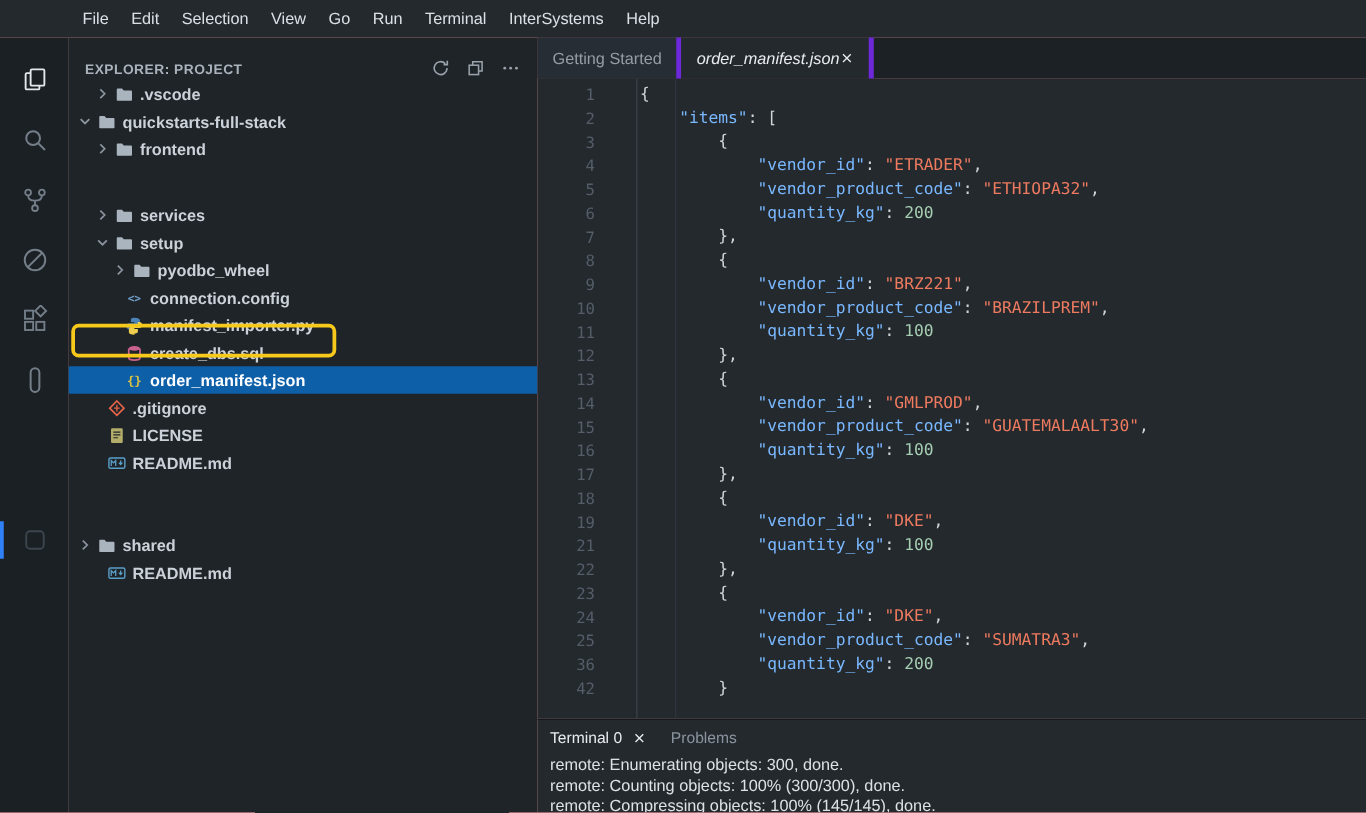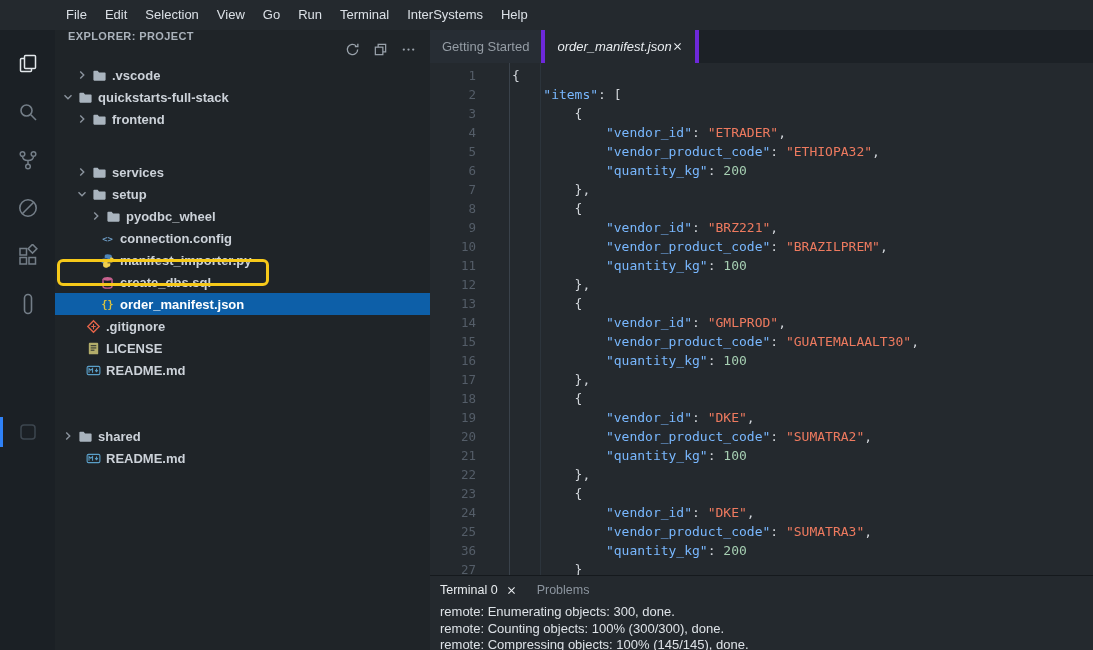--- a/index.html
+++ b/index.html
@@ -26,7 +26,7 @@
 
   
   .sidebar { width:375px; background:#1f2428; position:relative; flex:none; color:#ccd2d9; }
-  .sidebar-header { height:32px; display:flex; align-items:flex-start; padding:0 14px 0 13px;flex-direction:column; }
+  .sidebar-header { height:32px; display:flex; align-items:flex-end; padding:0 14px 0 13px; }
   .sidebar-title { font-size:11px; font-weight:700; letter-spacing:.4px; color:#aab2bb; }
   .sidebar-actions { margin-left:auto; display:flex; gap:13px; color:#9aa3ac; }
   .sb-action { cursor:pointer; display:inline-flex; }

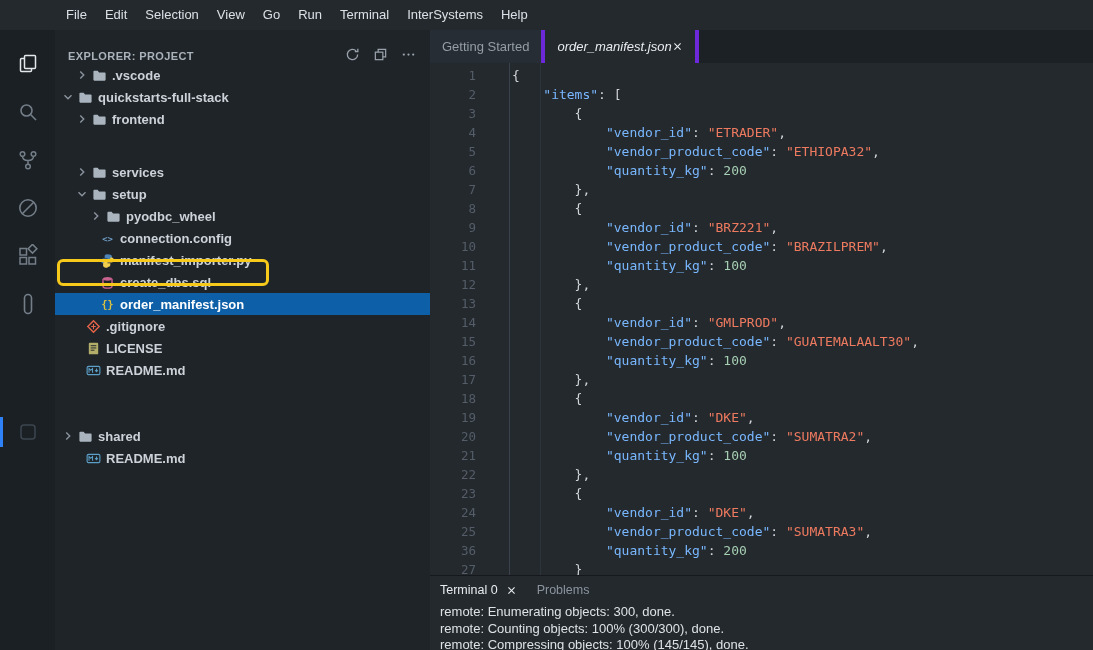--- a/index.html
+++ b/index.html
@@ -434,10 +434,6 @@
               <span class="lc"><span class="tk-punc">            </span><span class="tk-key">"vendor_id"</span><span class="tk-punc">: </span><span class="tk-str">"DKE"</span><span class="tk-punc">,</span></span>
             </div>
             <div class="cl">
-              <span class="ln">20</span>
-              <span class="lc"><span class="tk-punc">            </span><span class="tk-key">"vendor_product_code"</span><span class="tk-punc">: </span><span class="tk-str">"SUMATRA2"</span><span class="tk-punc">,</span></span>
-            </div>
-            <div class="cl">
               <span class="ln">21</span>
               <span class="lc"><span class="tk-punc">            </span><span class="tk-key">"quantity_kg"</span><span class="tk-punc">: </span><span class="tk-num">100</span></span>
             </div>

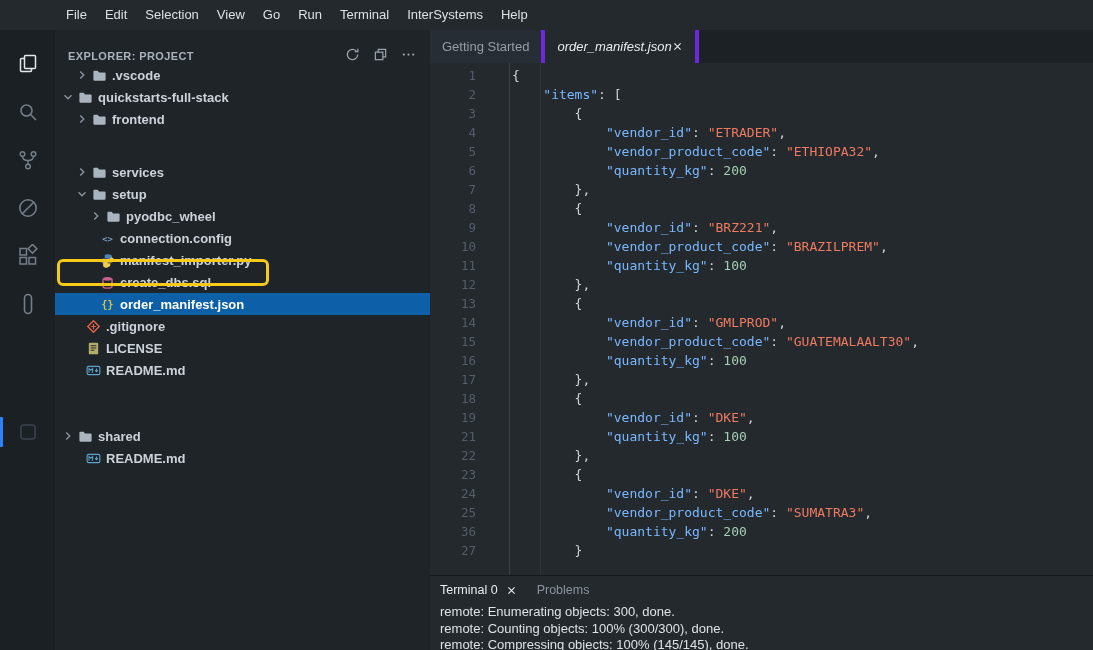--- a/index.html
+++ b/index.html
@@ -458,7 +458,7 @@
               <span class="lc"><span class="tk-punc">            </span><span class="tk-key">"quantity_kg"</span><span class="tk-punc">: </span><span class="tk-num">200</span></span>
             </div>
             <div class="cl">
-              <span class="ln">27</span>
+              <span class="ln">42</span>
               <span class="lc"><span class="tk-punc">        }</span></span>
             </div>
           </div>

